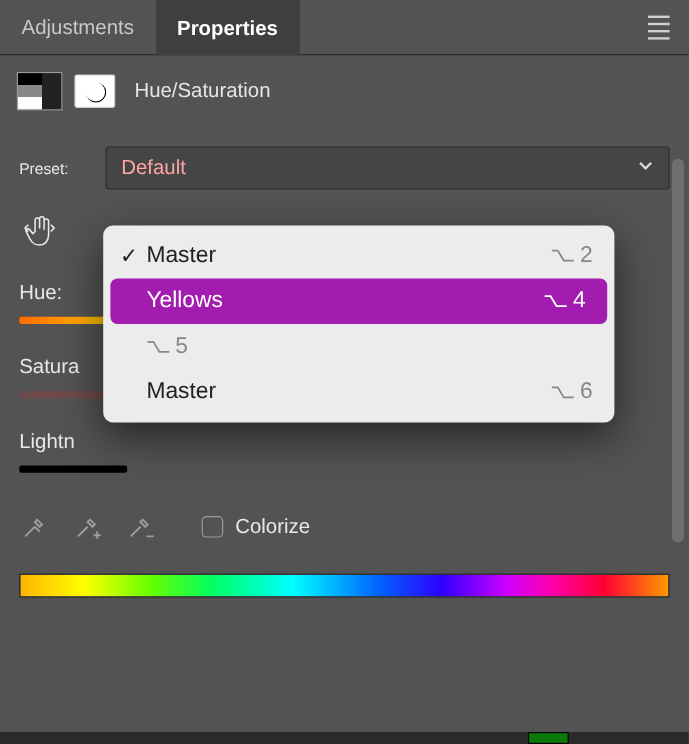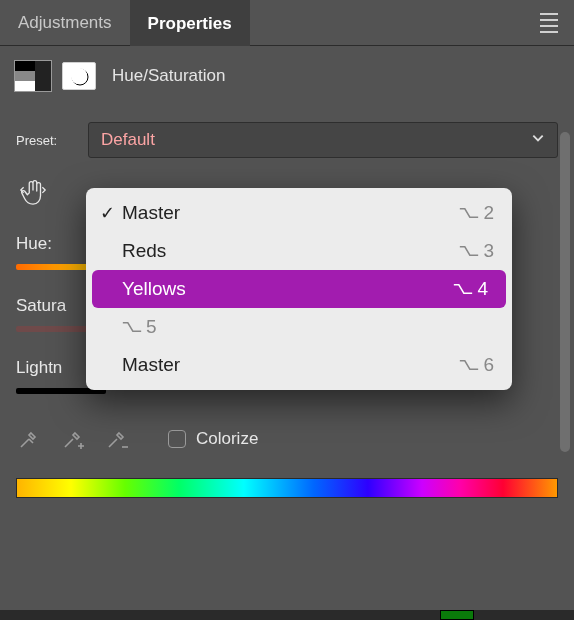--- a/index.html
+++ b/index.html
@@ -177,16 +177,6 @@
           <span>2</span>
         </span>
       </div>
-      <div class="menu-item">
-        <span class="check"></span>
-        <span class="mlabel">Reds</span>
-        <span class="short">
-          <svg viewBox="0 0 24 14">
-            <path d="M1 2h6l6 10h10" fill="none" stroke="#888" stroke-width="1.8"></path>
-          </svg>
-          <span>3</span>
-        </span>
-      </div>
       <div class="menu-item sel">
         <span class="check"></span>
         <span class="mlabel">Yellows</span>

